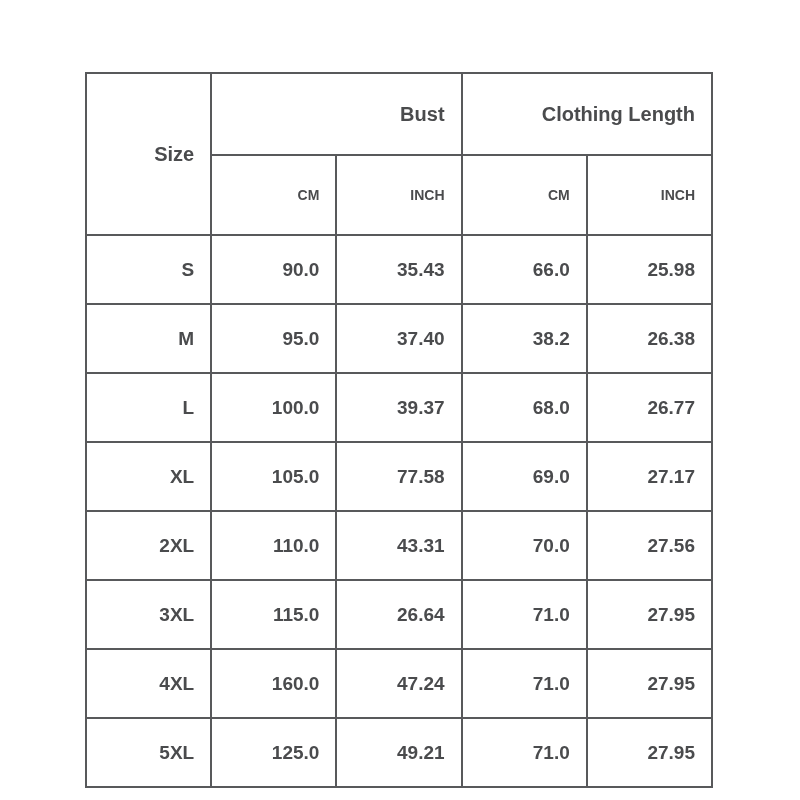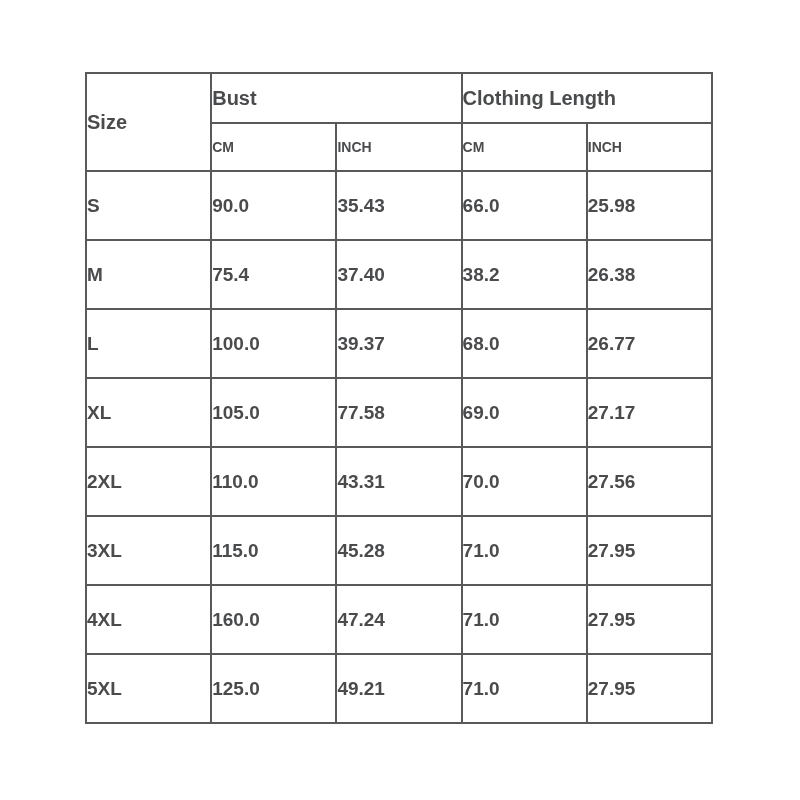--- a/index.html
+++ b/index.html
@@ -25,9 +25,9 @@
   table.size-chart th,
   table.size-chart td {
     border: 2px solid #58595b;
-    text-align: left;
+    text-align: right;
     vertical-align: middle;
-    padding: 0;
+    padding: 16px;
     font-size: 19px;
     background: #ffffff;
   }

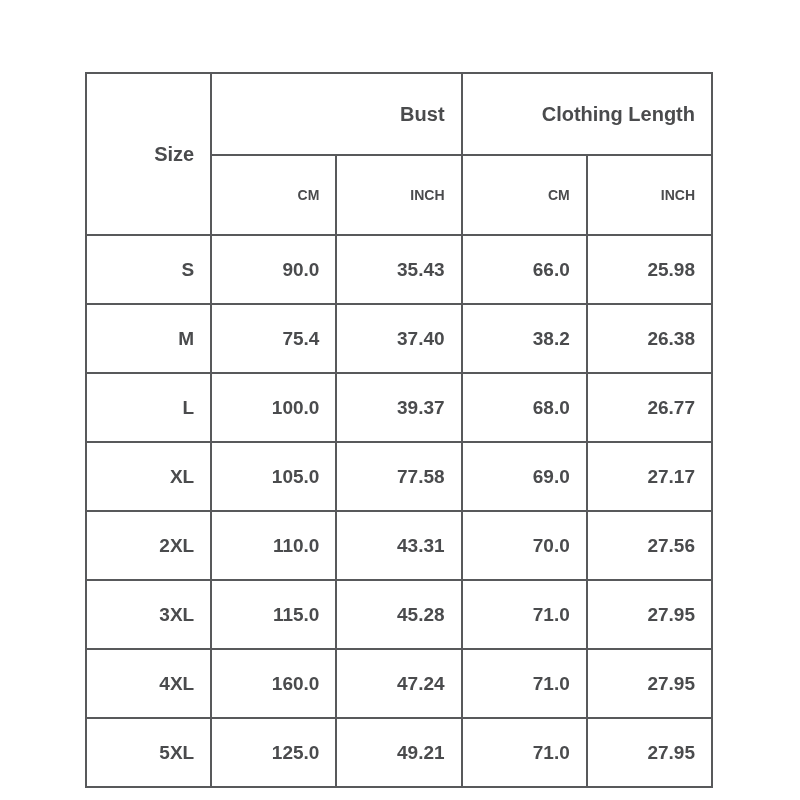--- a/index.html
+++ b/index.html
@@ -76,7 +76,7 @@
       </tr>
       <tr class="data-row">
         <td class="size-col">M</td>
-        <td>75.4</td>
+        <td>95.0</td>
         <td>37.40</td>
         <td>38.2</td>
         <td>26.38</td>

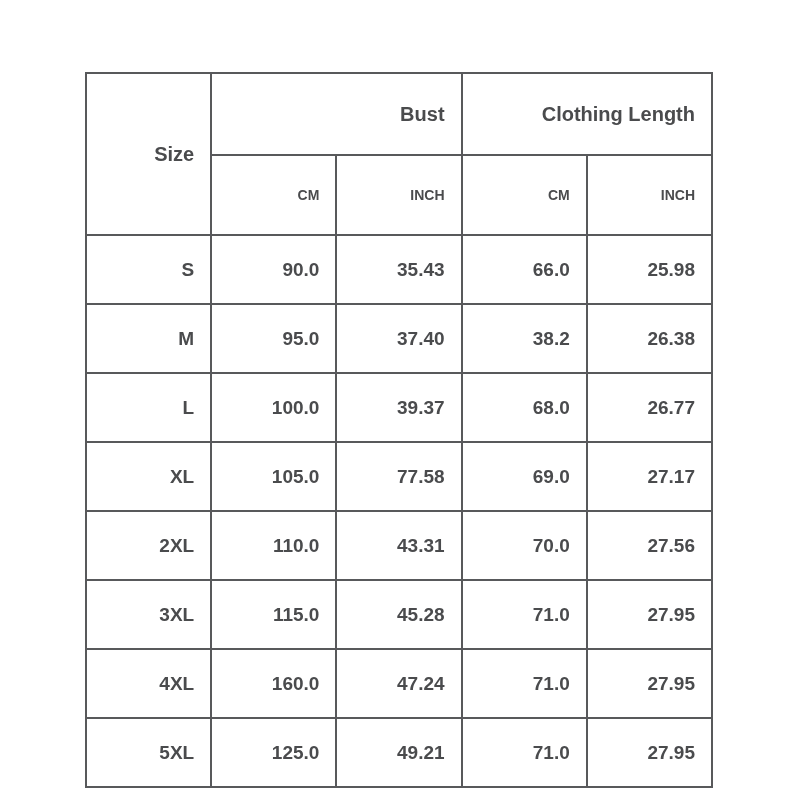--- a/index.html
+++ b/index.html
@@ -105,7 +105,7 @@
       <tr class="data-row">
         <td class="size-col">3XL</td>
         <td>115.0</td>
-        <td>45.28</td>
+        <td>26.64</td>
         <td>71.0</td>
         <td>27.95</td>
       </tr>

